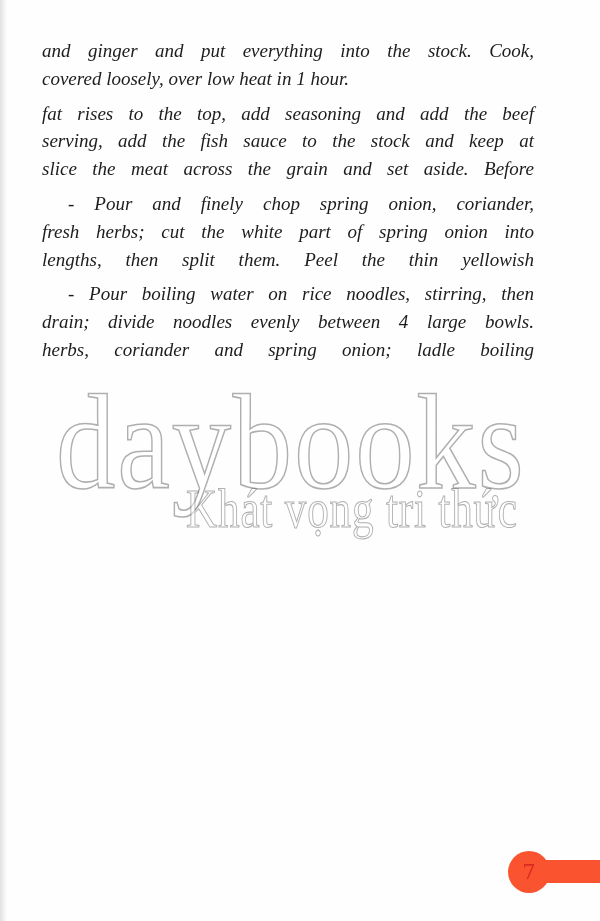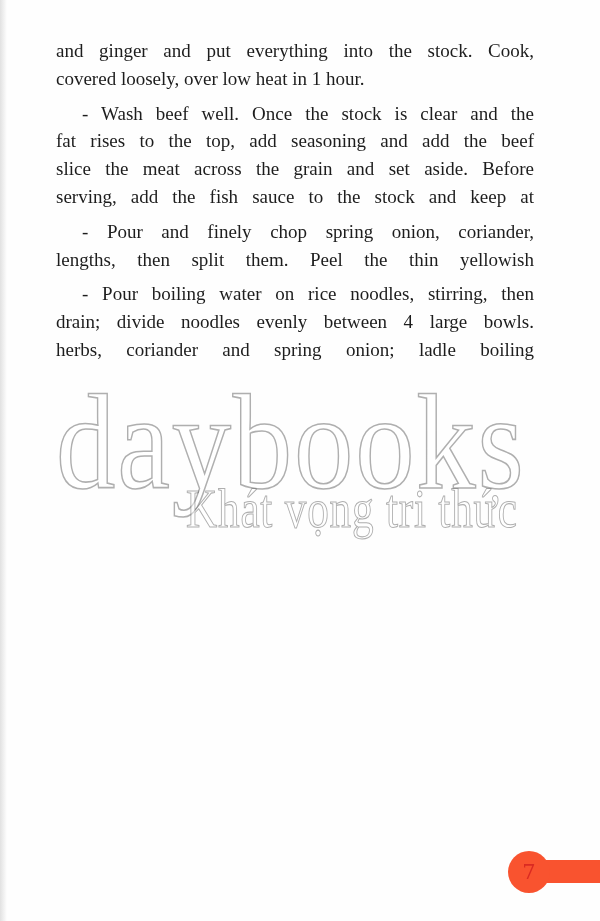--- a/index.html
+++ b/index.html
@@ -34,7 +34,7 @@
     color: #1d1d1d;
     z-index: 2;
   }
-  .para { margin: 0 0 7px 14px; }
+  .para { margin: 0 0 7px 0; font-style: italic; }
   .line {
     text-align: justify;
     text-align-last: justify;

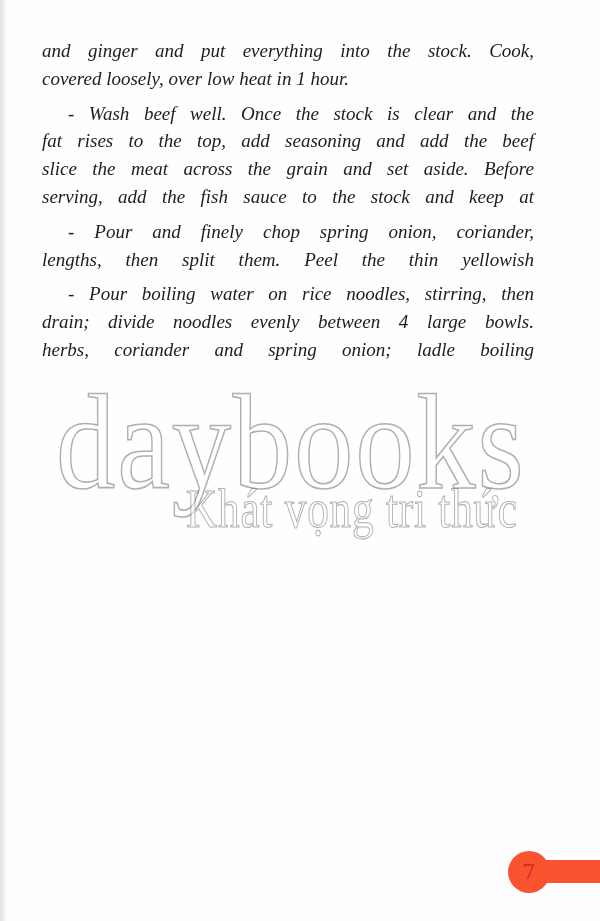--- a/index.html
+++ b/index.html
@@ -112,7 +112,6 @@
         <div class="line last">covered loosely, over low heat in 1 hour.</div>
       </div>
       <div class="para">
-        <div class="line indent">- Wash beef well. Once the stock is clear and the</div>
         <div class="line">fat rises to the top, add seasoning and add the beef</div>
         <div class="line">slice the meat across the grain and set aside. Before</div>
         <div class="line">serving, add the fish sauce to the stock and keep at</div>

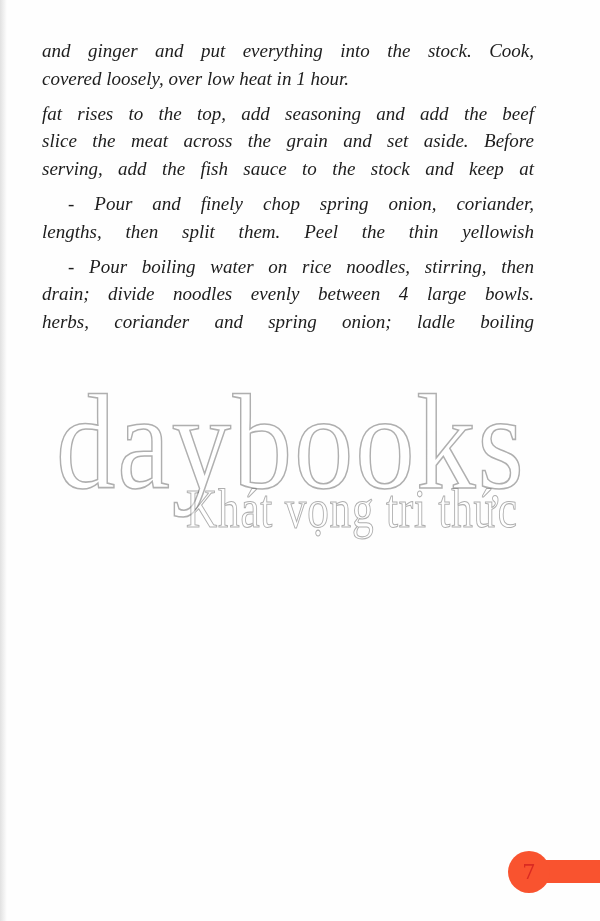--- a/index.html
+++ b/index.html
@@ -113,8 +113,8 @@
       </div>
       <div class="para">
         <div class="line">fat rises to the top, add seasoning and add the beef</div>
+        <div class="line">serving, add the fish sauce to the stock and keep at</div>
         <div class="line">slice the meat across the grain and set aside. Before</div>
-        <div class="line">serving, add the fish sauce to the stock and keep at</div>
       </div>
       <div class="para">
         <div class="line indent">- Pour and finely chop spring onion, coriander,</div>

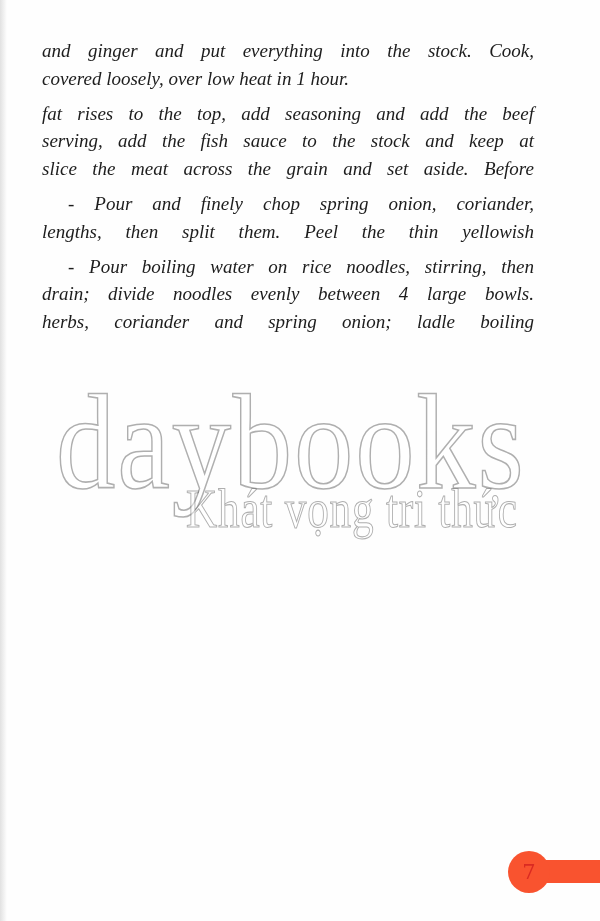--- a/index.html
+++ b/index.html
@@ -118,6 +118,7 @@
       </div>
       <div class="para">
         <div class="line indent">- Pour and finely chop spring onion, coriander,</div>
+        <div class="line">fresh herbs; cut the white part of spring onion into</div>
         <div class="line">lengths, then split them. Peel the thin yellowish</div>
       </div>
       <div class="para">

